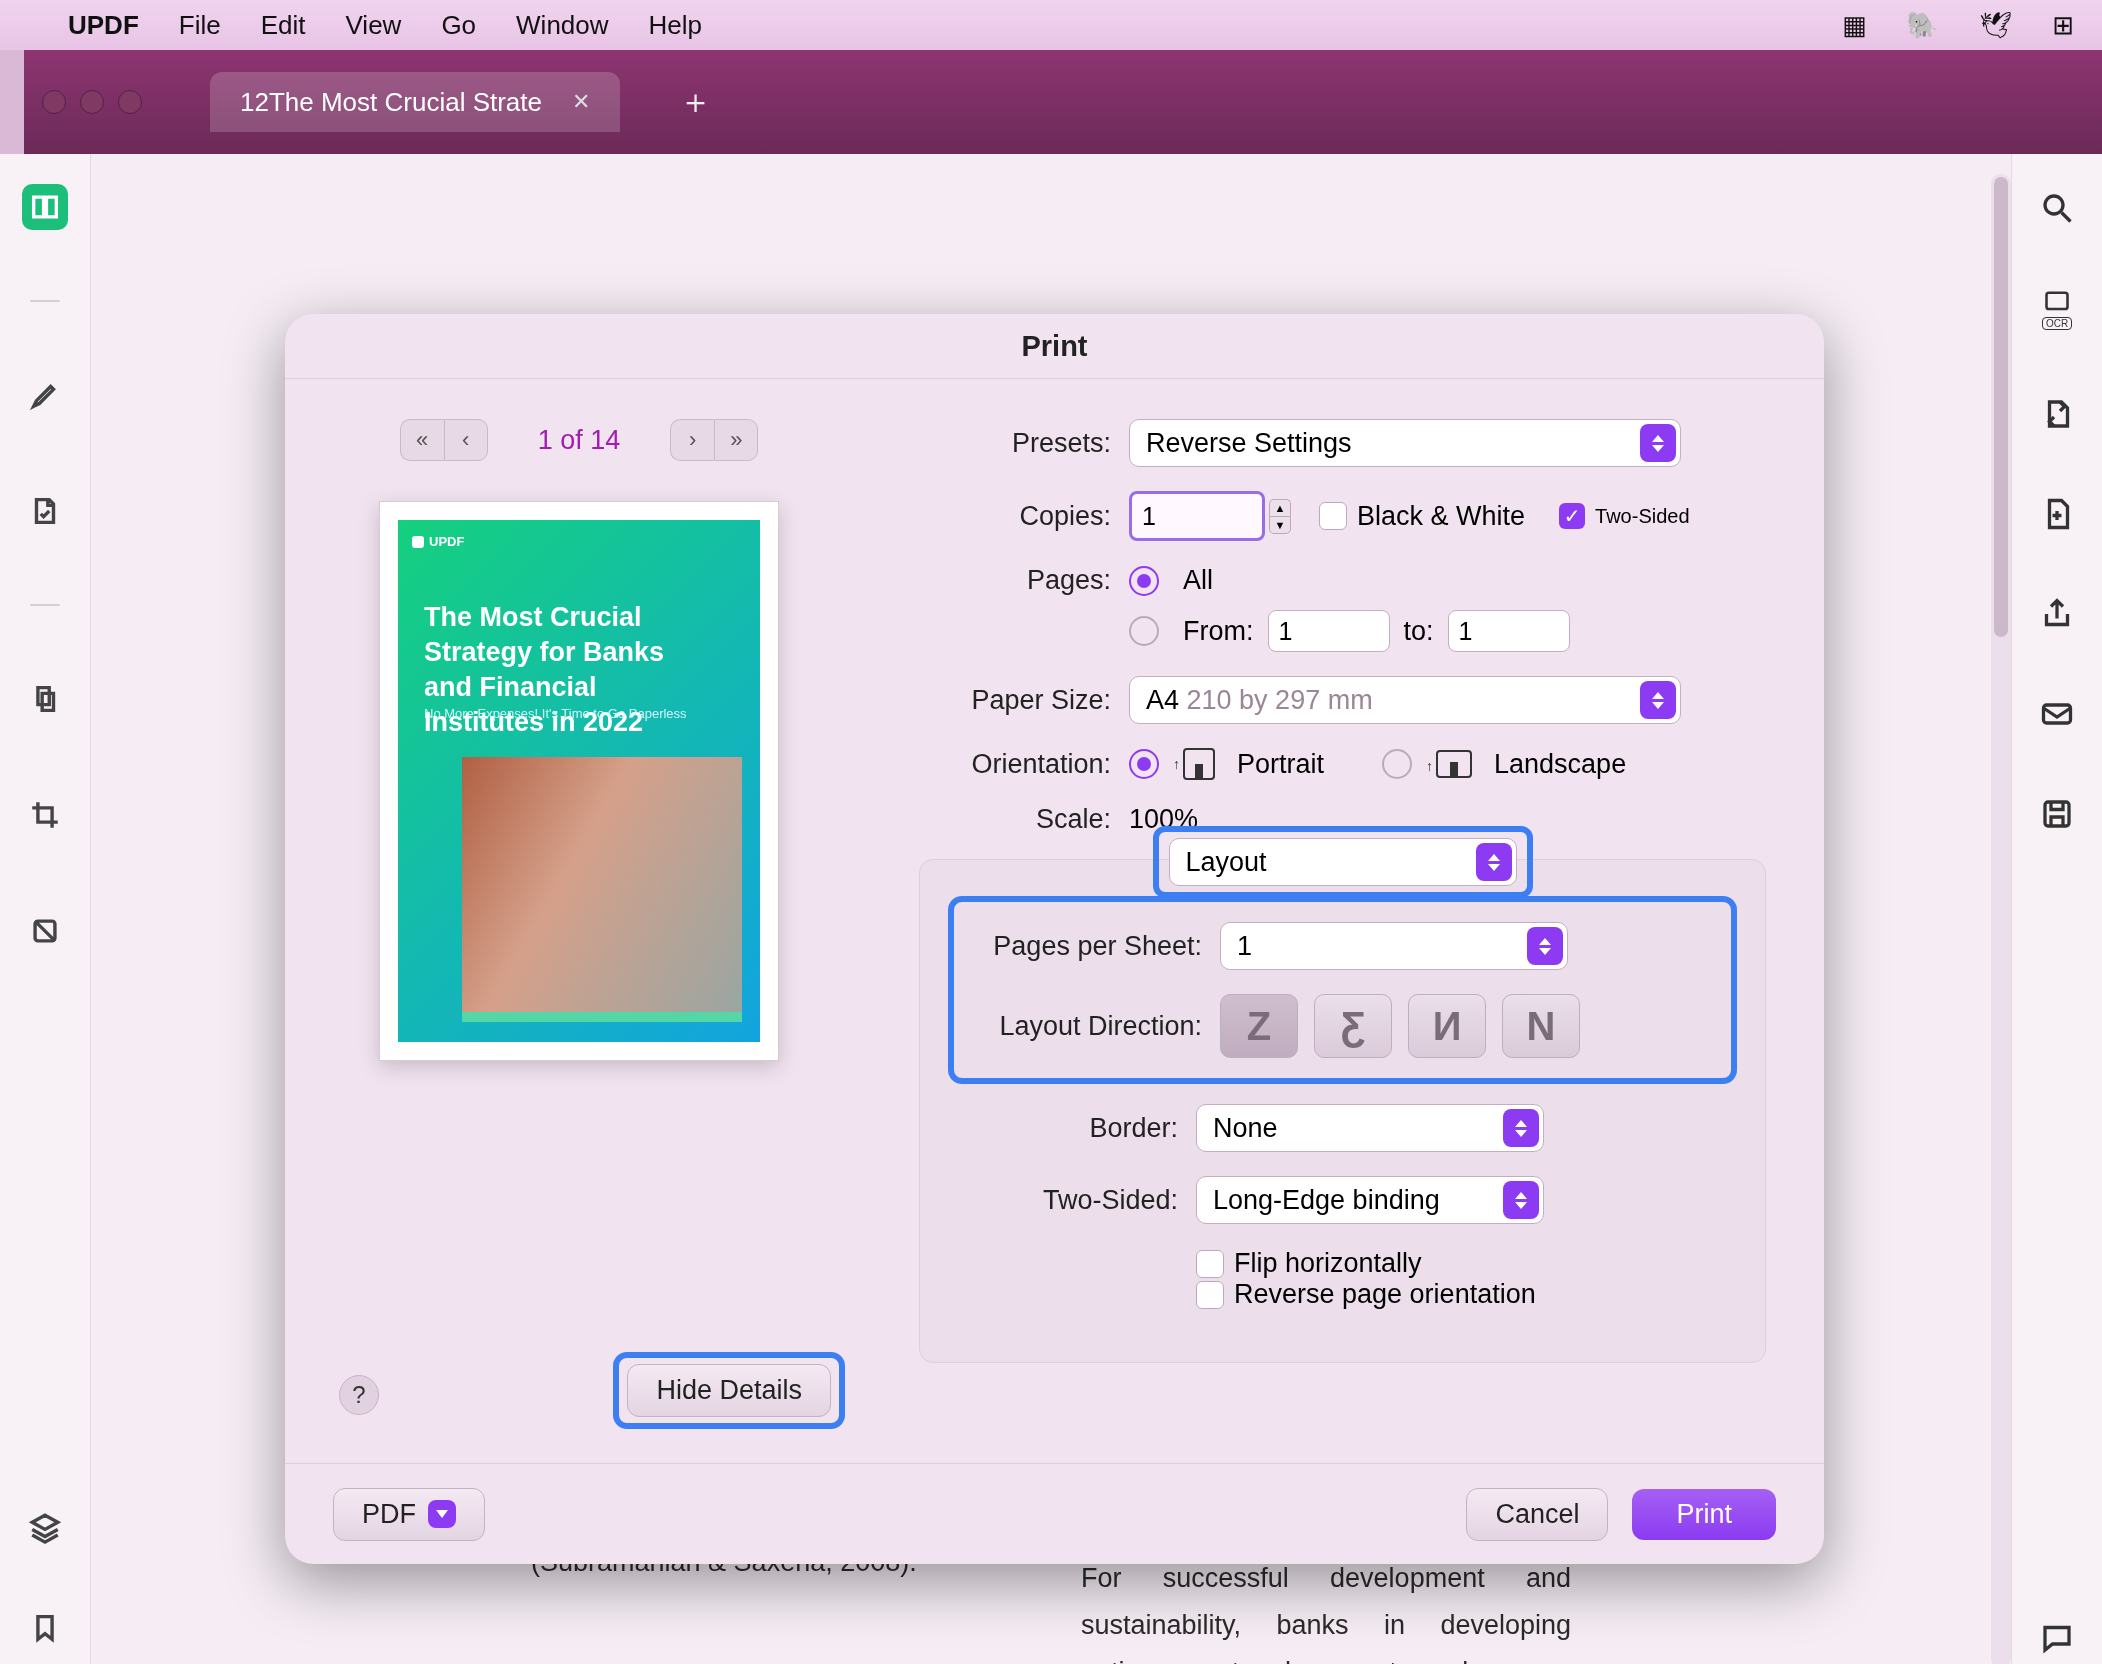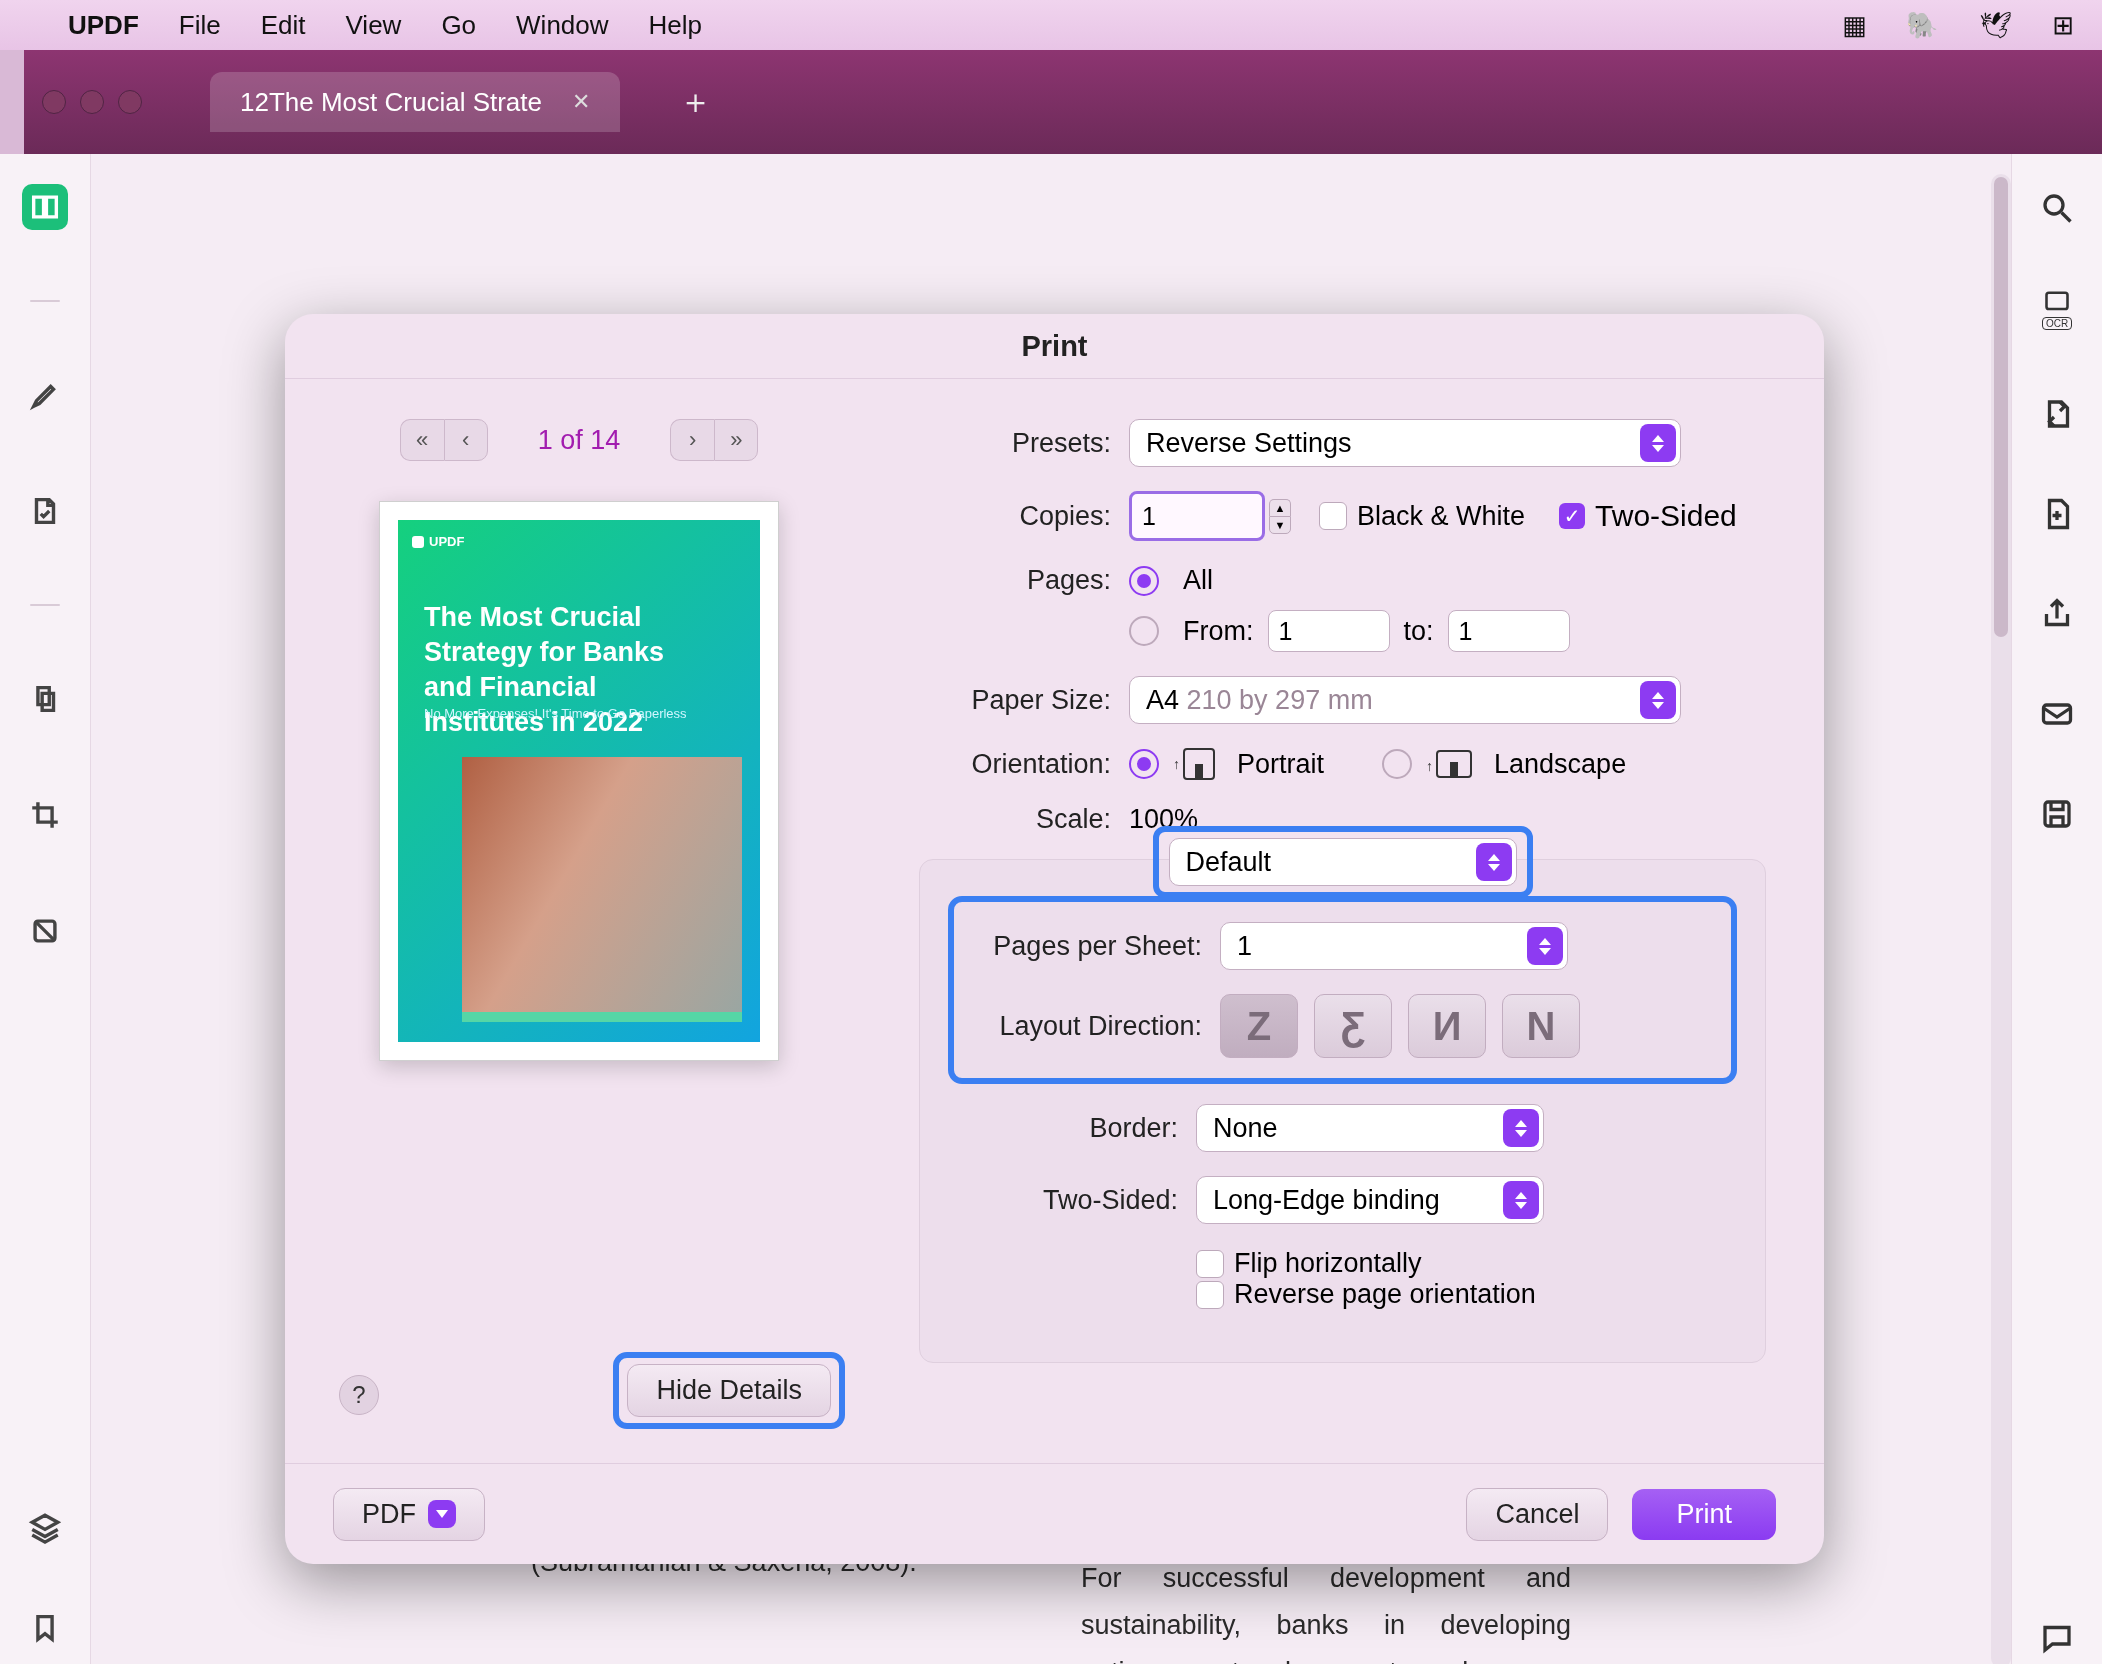--- a/index.html
+++ b/index.html
@@ -334,7 +334,7 @@
             <span class="chk"></span>
             <span style="font-size:27px;margin-right:34px;">Black &amp; White</span>
             <span class="chk on">✓</span>
-            <span style="font-size:30px;">Two-Sided</span>
+            <span style="font-size:20px;">Two-Sided</span>
           </div>
 
           <div class="row" style="align-items:flex-start">

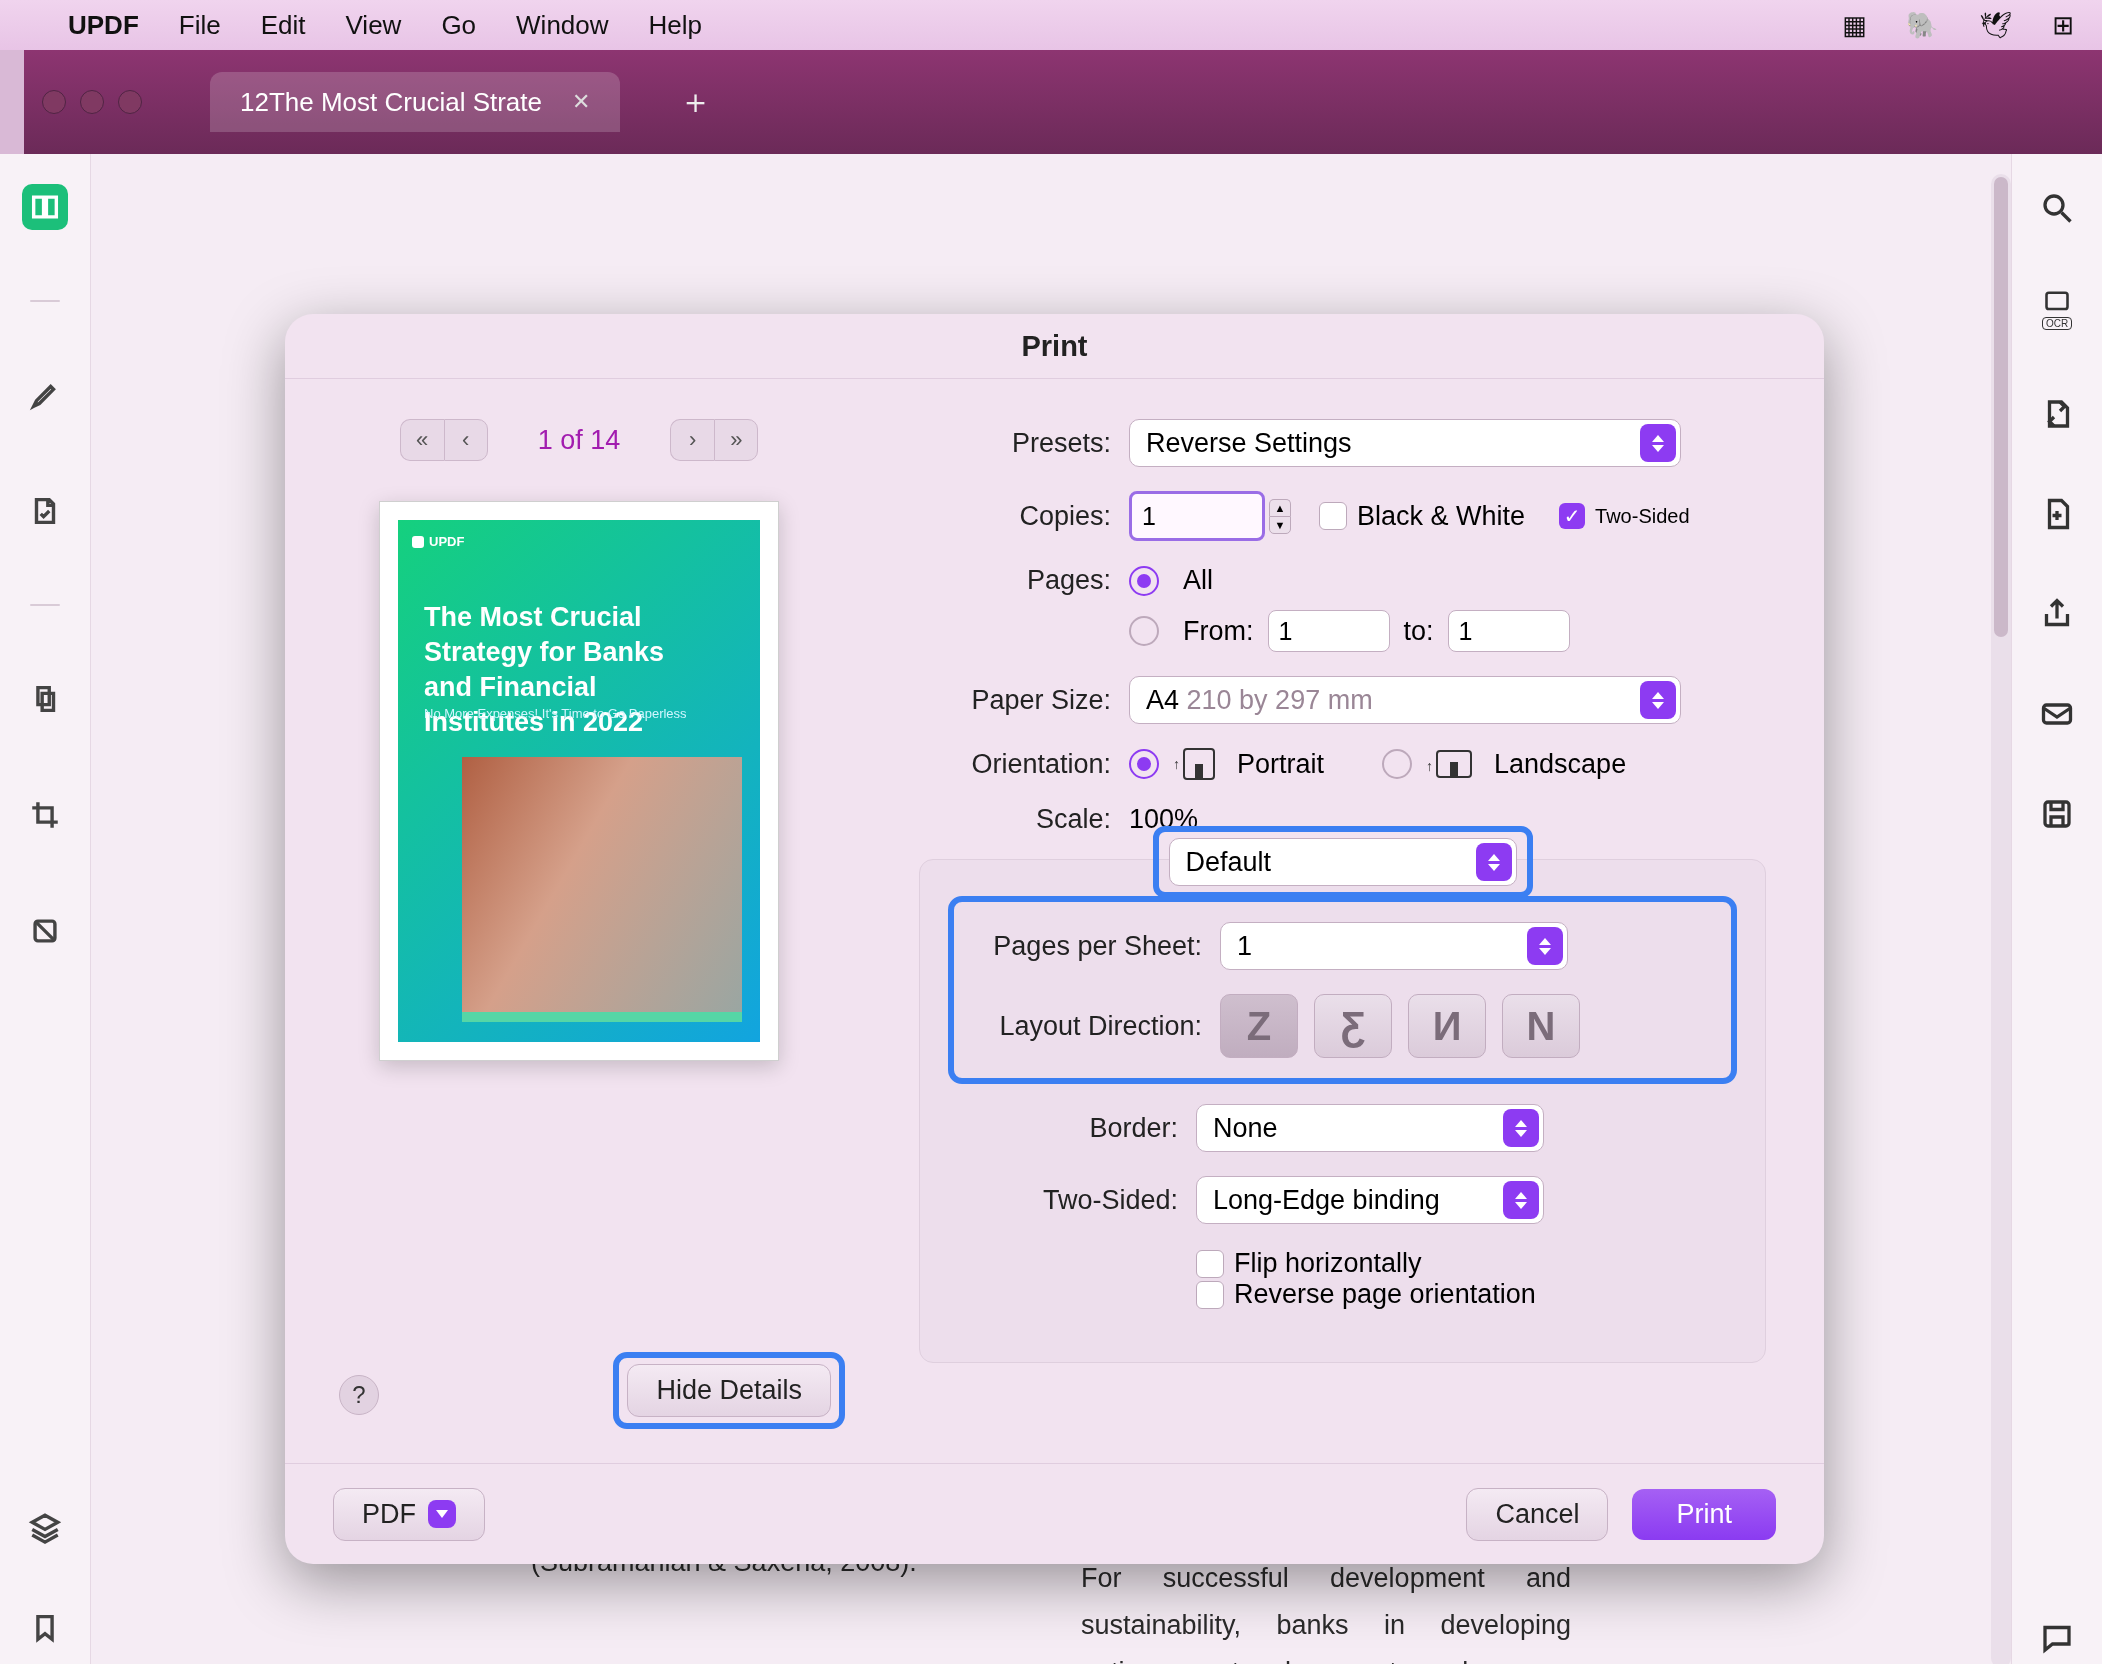--- a/index.html
+++ b/index.html
@@ -390,7 +390,7 @@
             <div class="section-select">
               <span class="blue-ring2">
                 <span class="select" style="width:280px">
-                  <span>Default</span>
+                  <span>Layout</span>
                   <span class="arrow"></span>
                 </span>
               </span>

